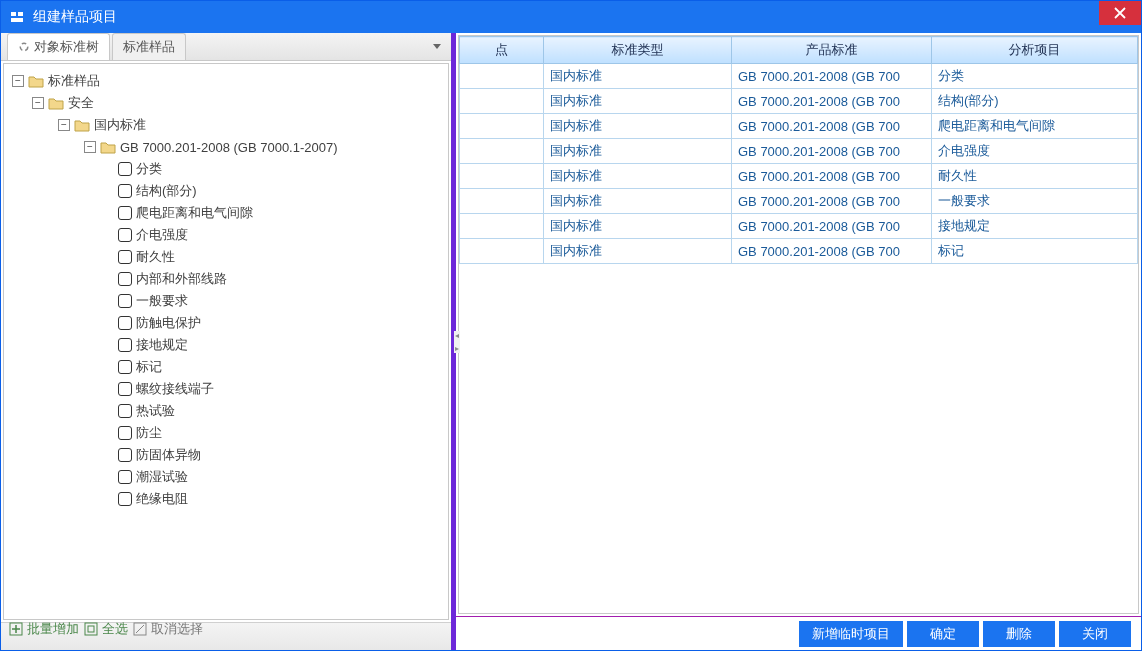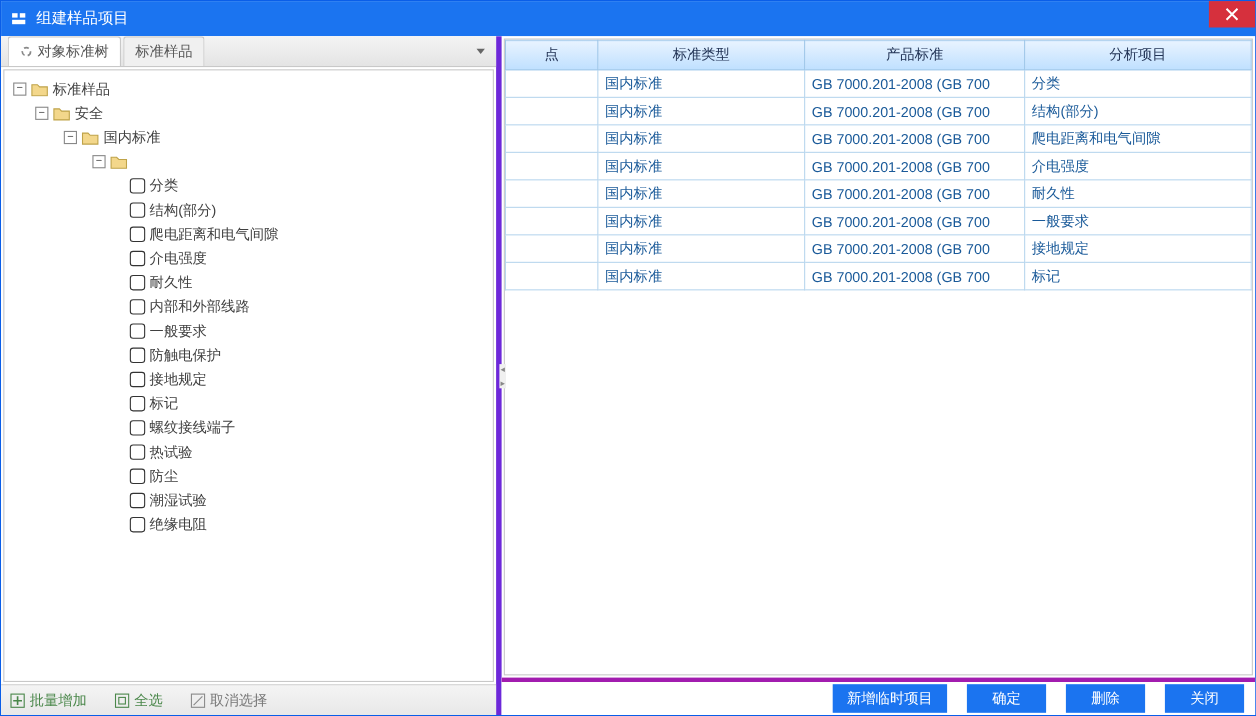--- a/index.html
+++ b/index.html
@@ -115,6 +115,7 @@
                           <svg class="folder" viewBox="0 0 16 14">
                               <path class="folder-svg" d="M1 3h5l2 2h7v8H1z"></path>
                             </svg>
+                          <span class="lbl">GB 7000.201-2008 (GB 7000.1-2007)</span>
                         </div>
                         <ul class="leaf-items" id="leaf-list" style="padding-left:34px">
                             <li>

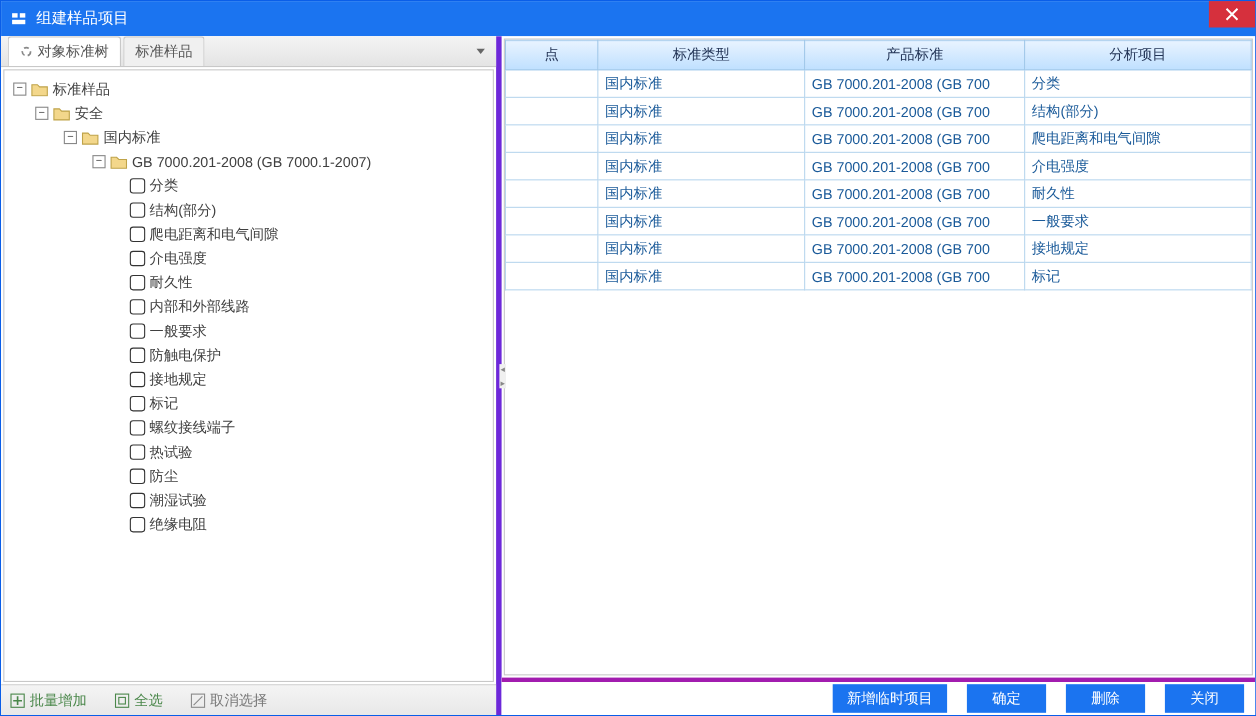--- a/index.html
+++ b/index.html
@@ -199,6 +199,12 @@
                             <li>
                               <div class="node">
                                 <span class="chk"></span>
+                                <span class="lbl">防固体异物</span>
+                              </div>
+                            </li>
+                            <li>
+                              <div class="node">
+                                <span class="chk"></span>
                                 <span class="lbl">潮湿试验</span>
                               </div>
                             </li>

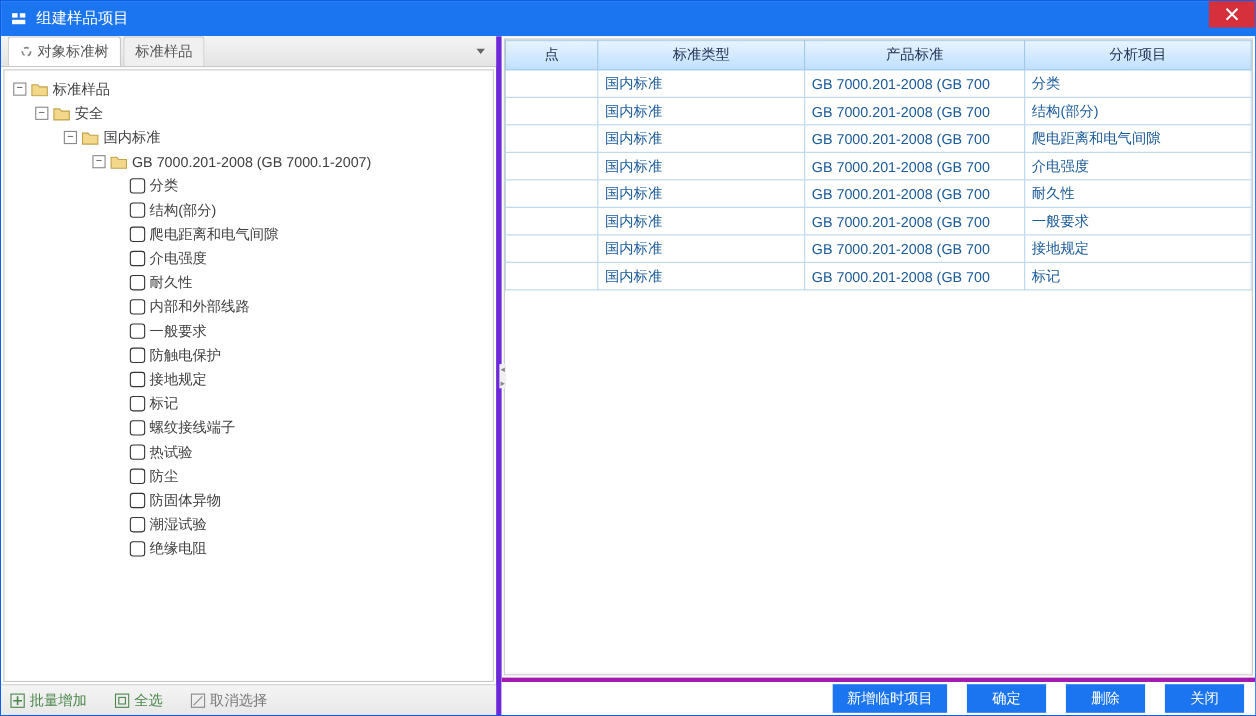--- a/index.html
+++ b/index.html
@@ -25,7 +25,7 @@
 .chk{width:14px;height:14px;border:1.5px solid #333;border-radius:3px;margin-right:4px;background:#fff}
 .lbl{color:#404040}
 .leaf-items li .node{padding-left:0}
-.bottombar-left{height:28px;background:linear-gradient(#f4f4f4,#e8e8e8);border-top:1px solid #d0d0d0;display:flex;align-items:center;padding:0 8px;gap:25px}
+.bottombar-left{height:28px;background:linear-gradient(#f4f4f4,#e8e8e8);border-top:1px solid #d0d0d0;display:flex;align-items:flex-end;padding:12px 8px;gap:5px}
 .tool-link{display:flex;align-items:center;gap:4px;color:#4a874a;cursor:pointer;font-size:13px}
 .tool-link.gray{color:#777}
 .right-pane{flex:1;display:flex;flex-direction:column;min-width:0}

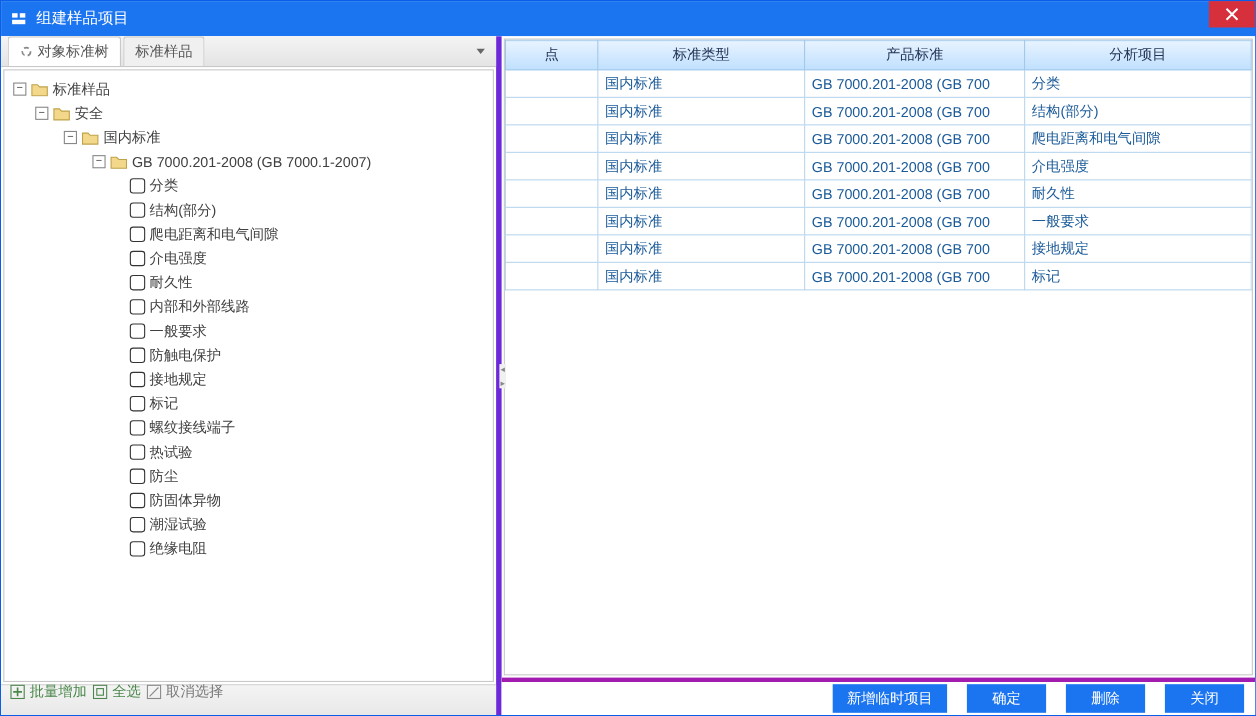--- a/index.html
+++ b/index.html
@@ -35,7 +35,7 @@
 table.grid{width:100%;border-collapse:collapse;table-layout:fixed}
 table.grid th{background:linear-gradient(#e8f3ff,#bfe0ff);border:1px solid #9ec6e8;padding:4px 6px;font-weight:500;color:#235;text-align:center;font-size:13px}
 table.grid td{border:1px solid #b8d6ee;padding:3px 6px;color:#1a5a99;background:#fff;overflow:hidden;text-overflow:clip;white-space:nowrap}
-.bottombar-right{height:34px;display:flex;align-items:center;justify-content:flex-end;padding:0 10px;gap:18px;border-top:4px solid #a21caf;background:#fff}
+.bottombar-right{height:34px;display:flex;align-items:center;justify-content:flex-end;padding:0 10px;gap:4px;border-top:1px solid #a21caf;background:#fff}
 .btn{min-width:72px;height:26px;background:#1b74f0;color:#fff;border:none;cursor:pointer;font-size:13px;padding:0 10px}
 .btn.wide{min-width:104px}
 .folder-svg{fill:#f3d78b;stroke:#bfa349;stroke-width:1}

